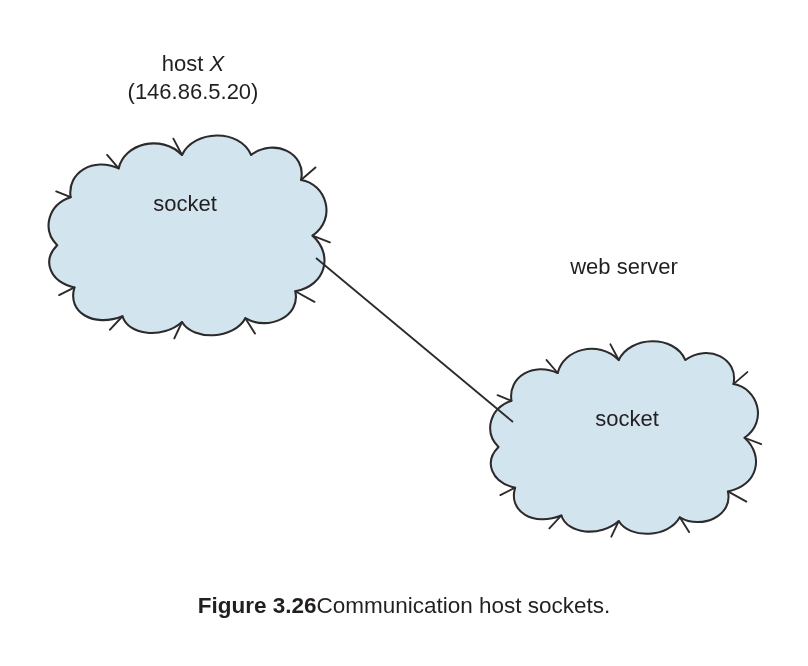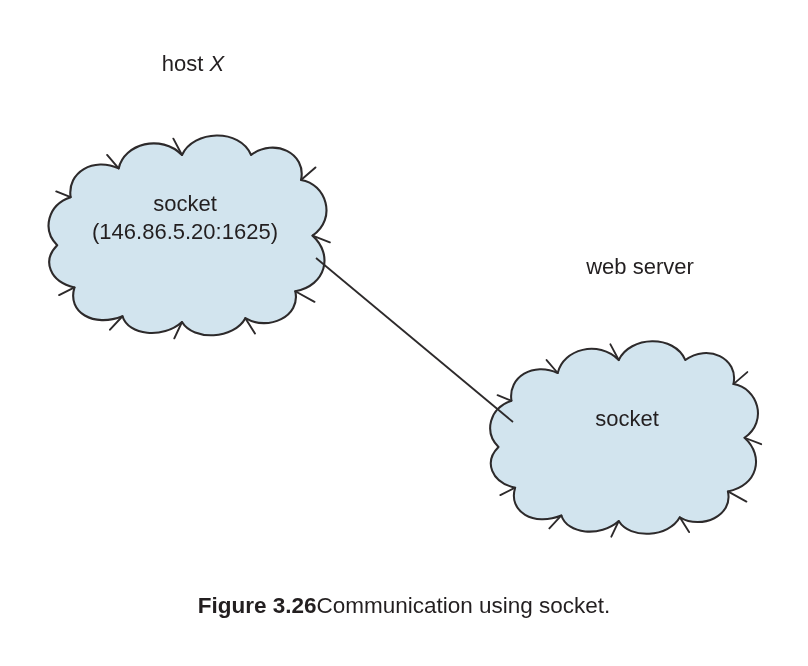--- a/index.html
+++ b/index.html
@@ -108,6 +108,7 @@
 
   <div class="label" style="left:193px; top:50px;">
     <div><span>host </span><span class="em">X</span></div>
+    <div>(146.86.5.20)</div>
   </div>
 
   <div class="label" style="left:185px; top:190px;">

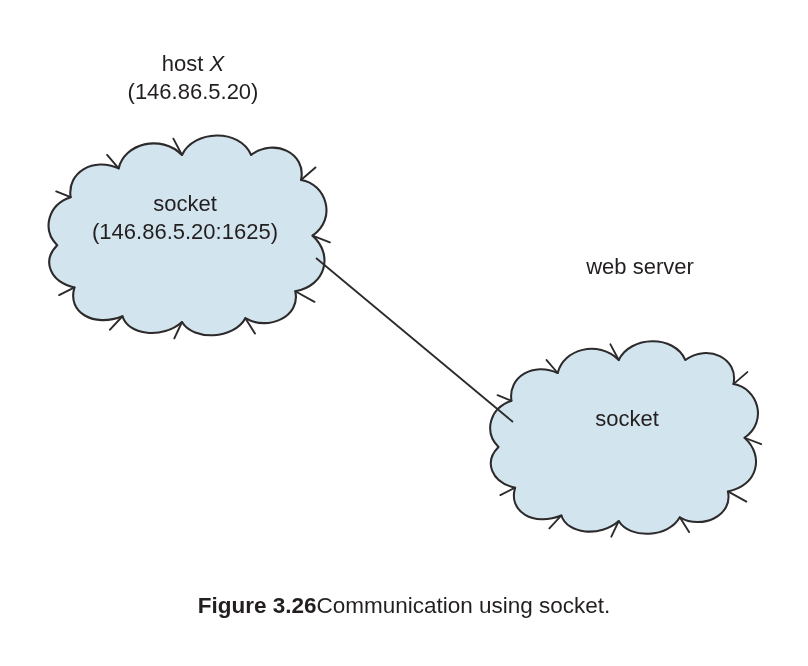--- a/index.html
+++ b/index.html
@@ -113,7 +113,6 @@
 
   <div class="label" style="left:185px; top:190px;">
     <div>socket</div>
-    <div>(146.86.5.20:1625)</div>
   </div>
 
   <div class="label" style="left:640px; top:253px;">

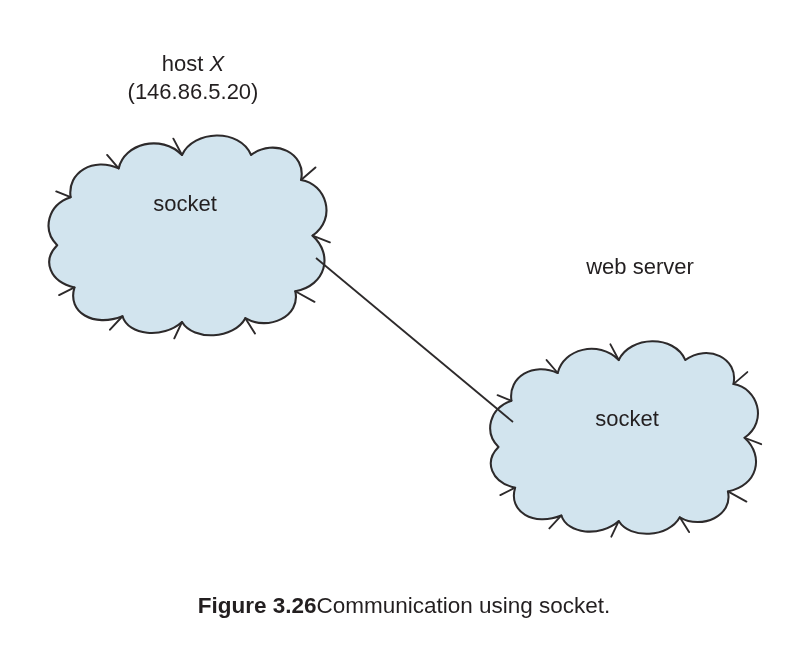--- a/index.html
+++ b/index.html
@@ -115,7 +115,7 @@
     <div>socket</div>
   </div>
 
-  <div class="label" style="left:640px; top:253px;">
+  <div class="label" style="left:624px; top:253px;">
     <div>web server</div>
   </div>
 

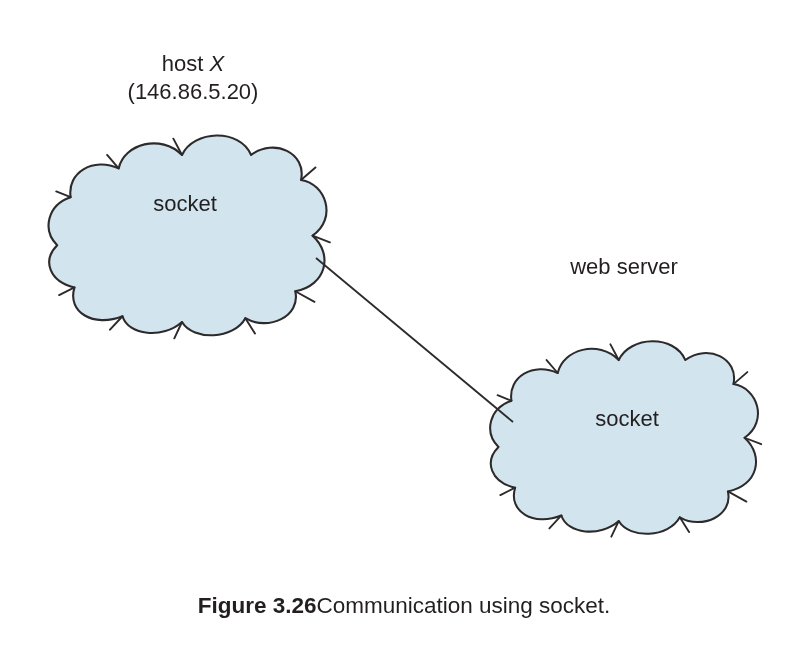--- a/index.html
+++ b/index.html
@@ -124,7 +124,7 @@
   </div>
 
   <div class="caption" style="top:592px;">
-    <span class="cap-label">Figure 3.26</span><span>Communication using socket.</span>
+    <span class="cap-label">Figure 3.26</span><span>Communication host sockets.</span>
   </div>
 
 </div>

